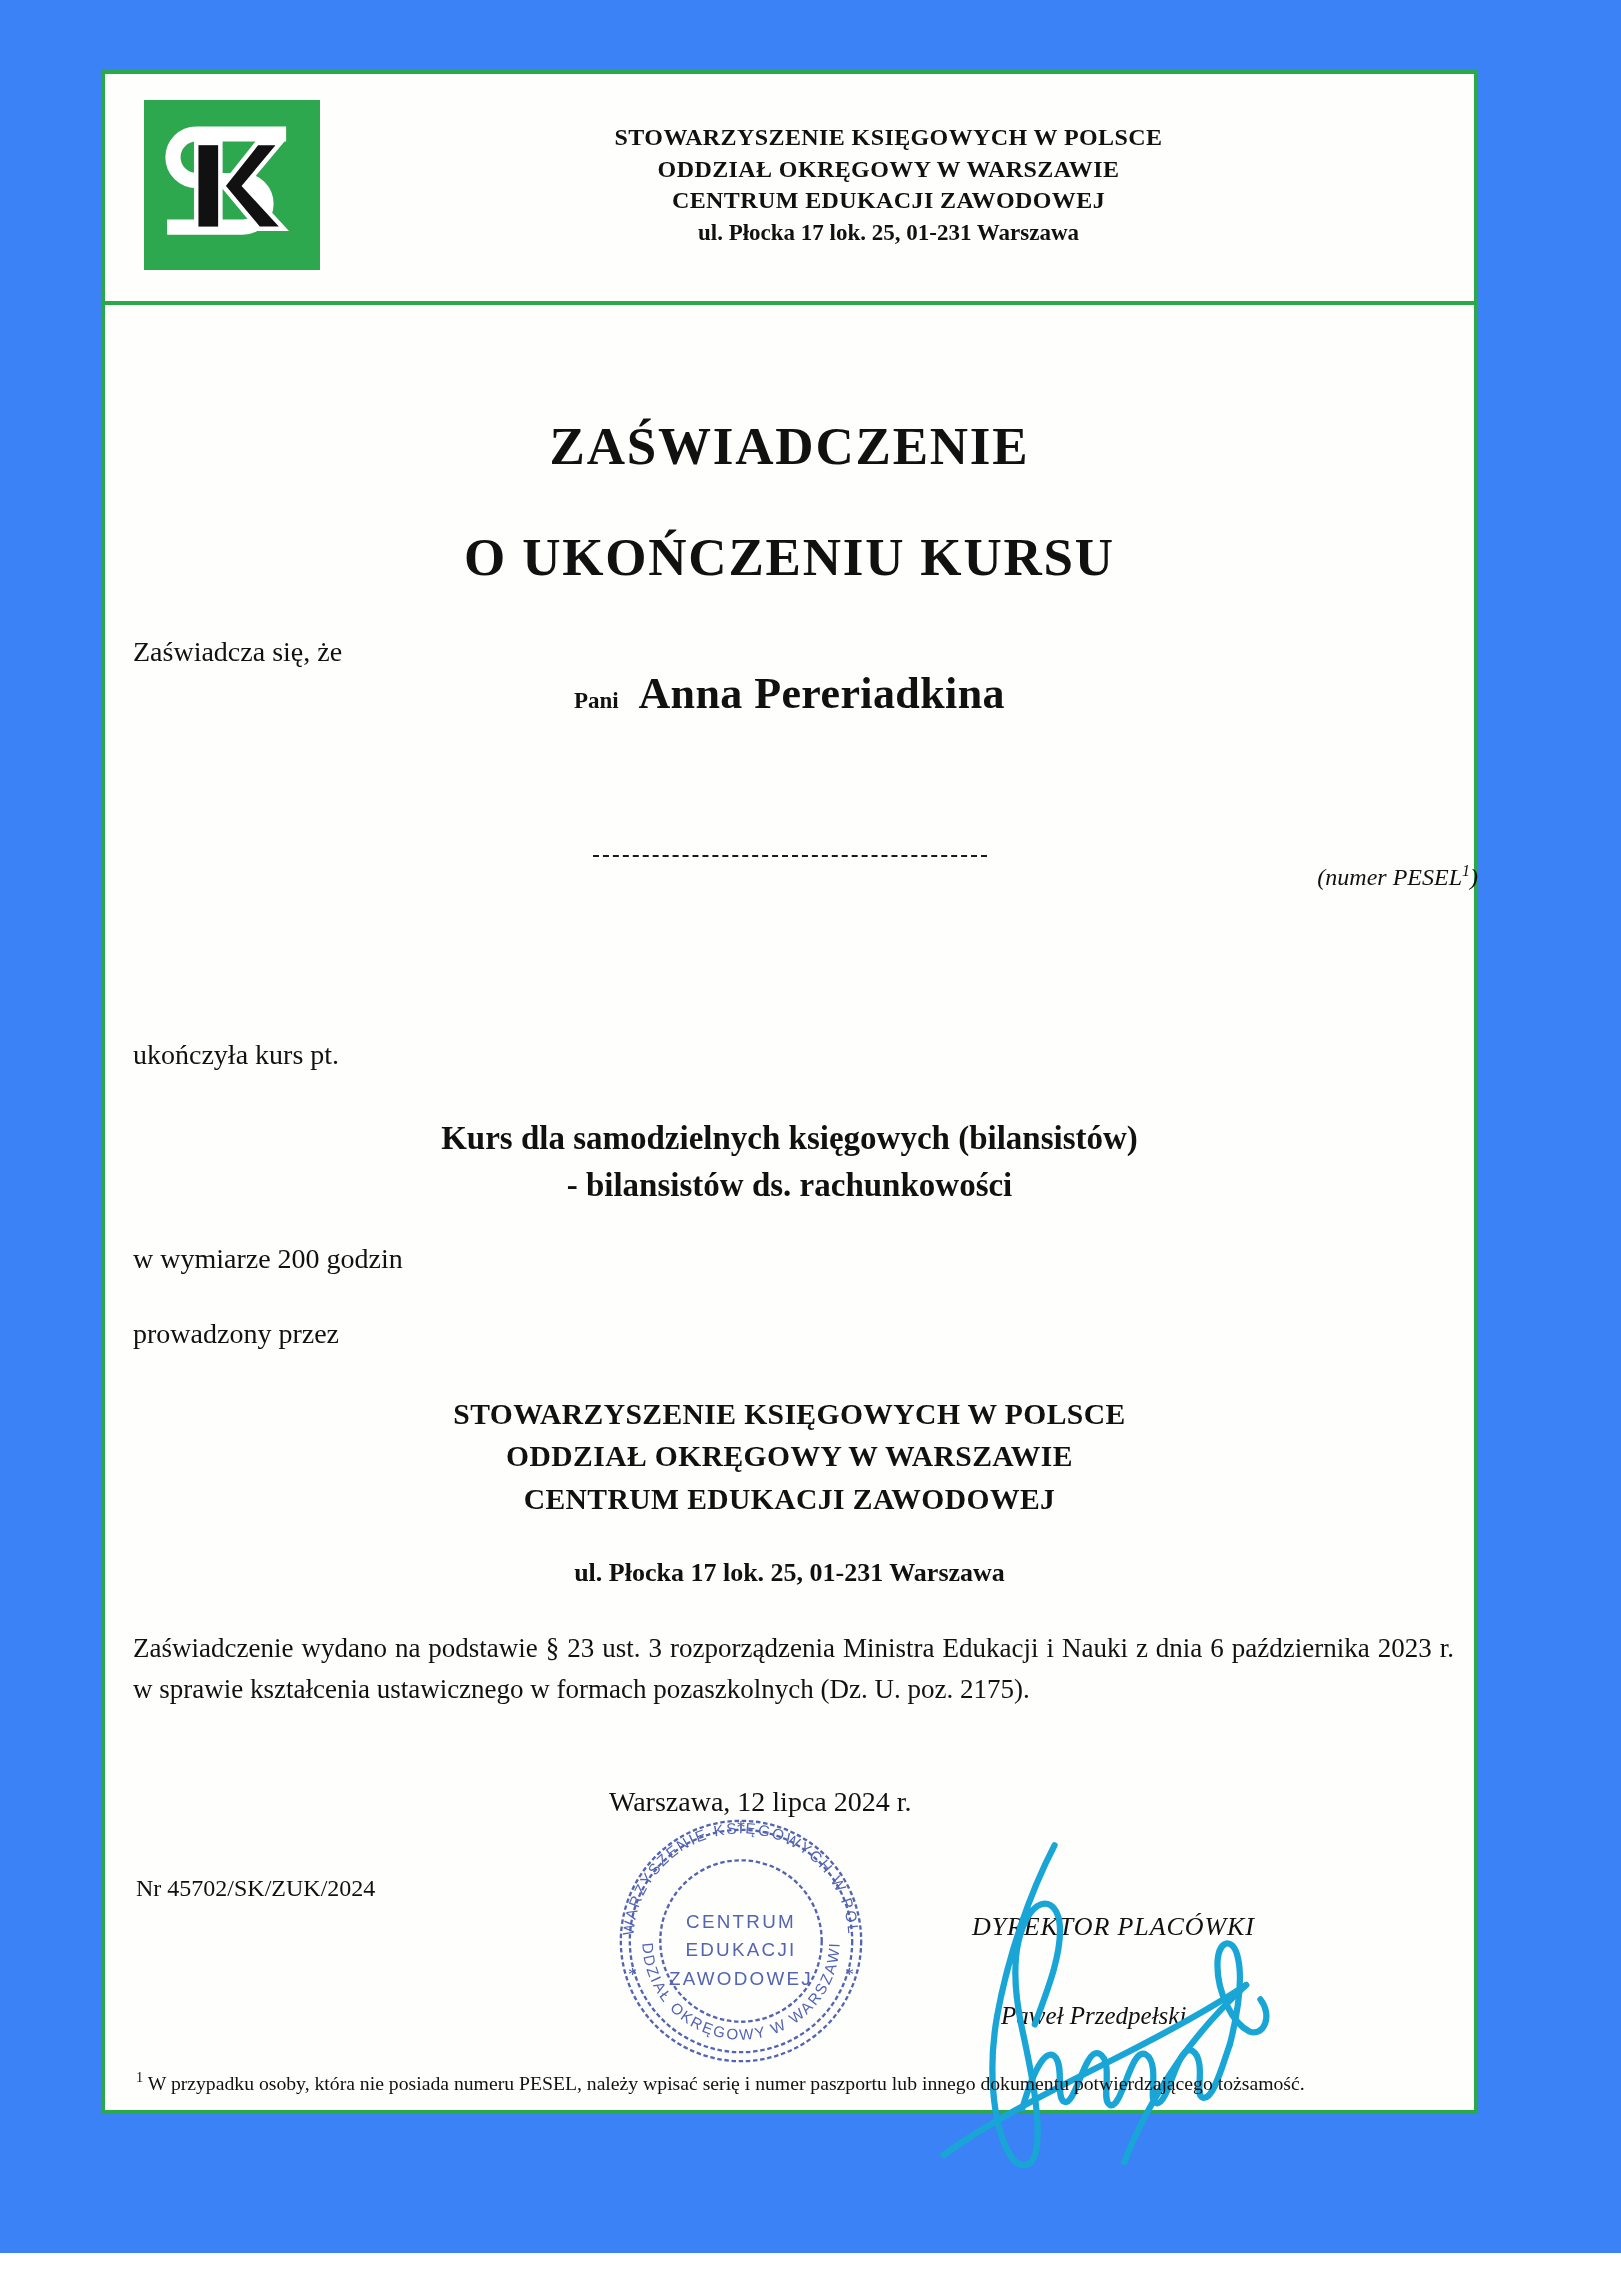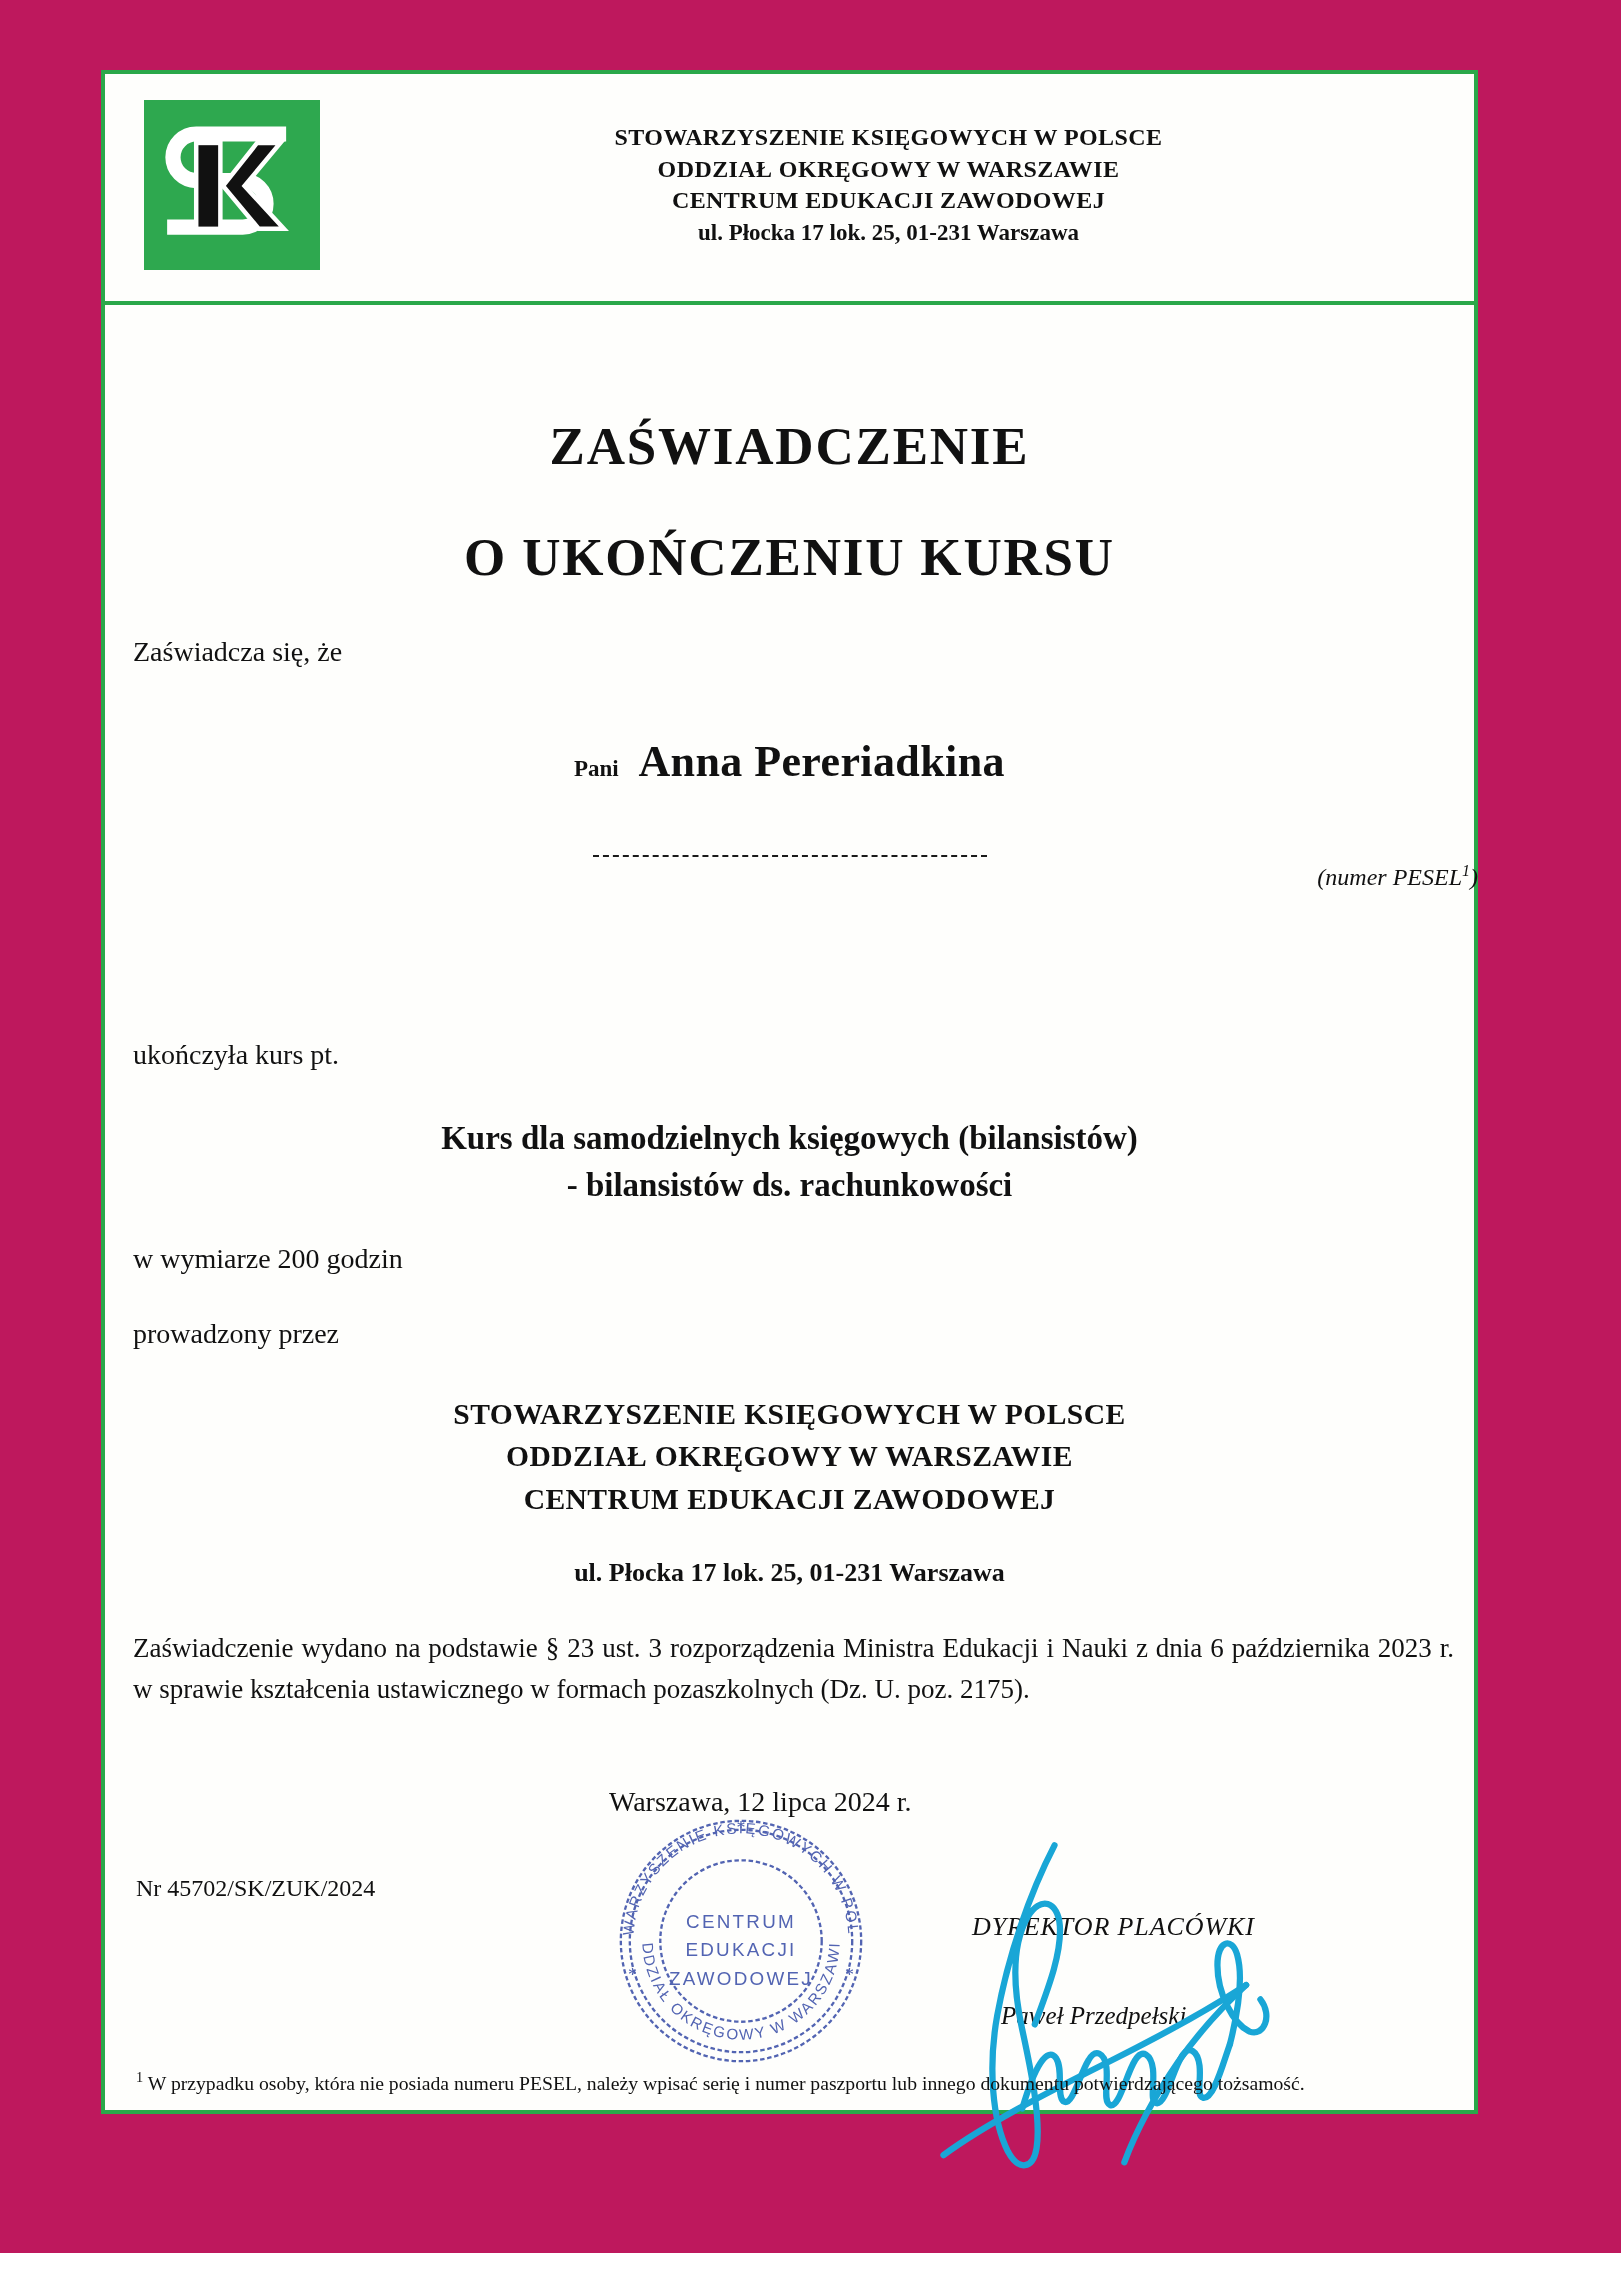--- a/index.html
+++ b/index.html
@@ -22,7 +22,7 @@
     left: 0; top: 0;
     width: 1621px;
     height: 2253px;
-    background: #be185d;
+    background: #3b82f6;
   }
   .cert-frame {
     position: absolute;

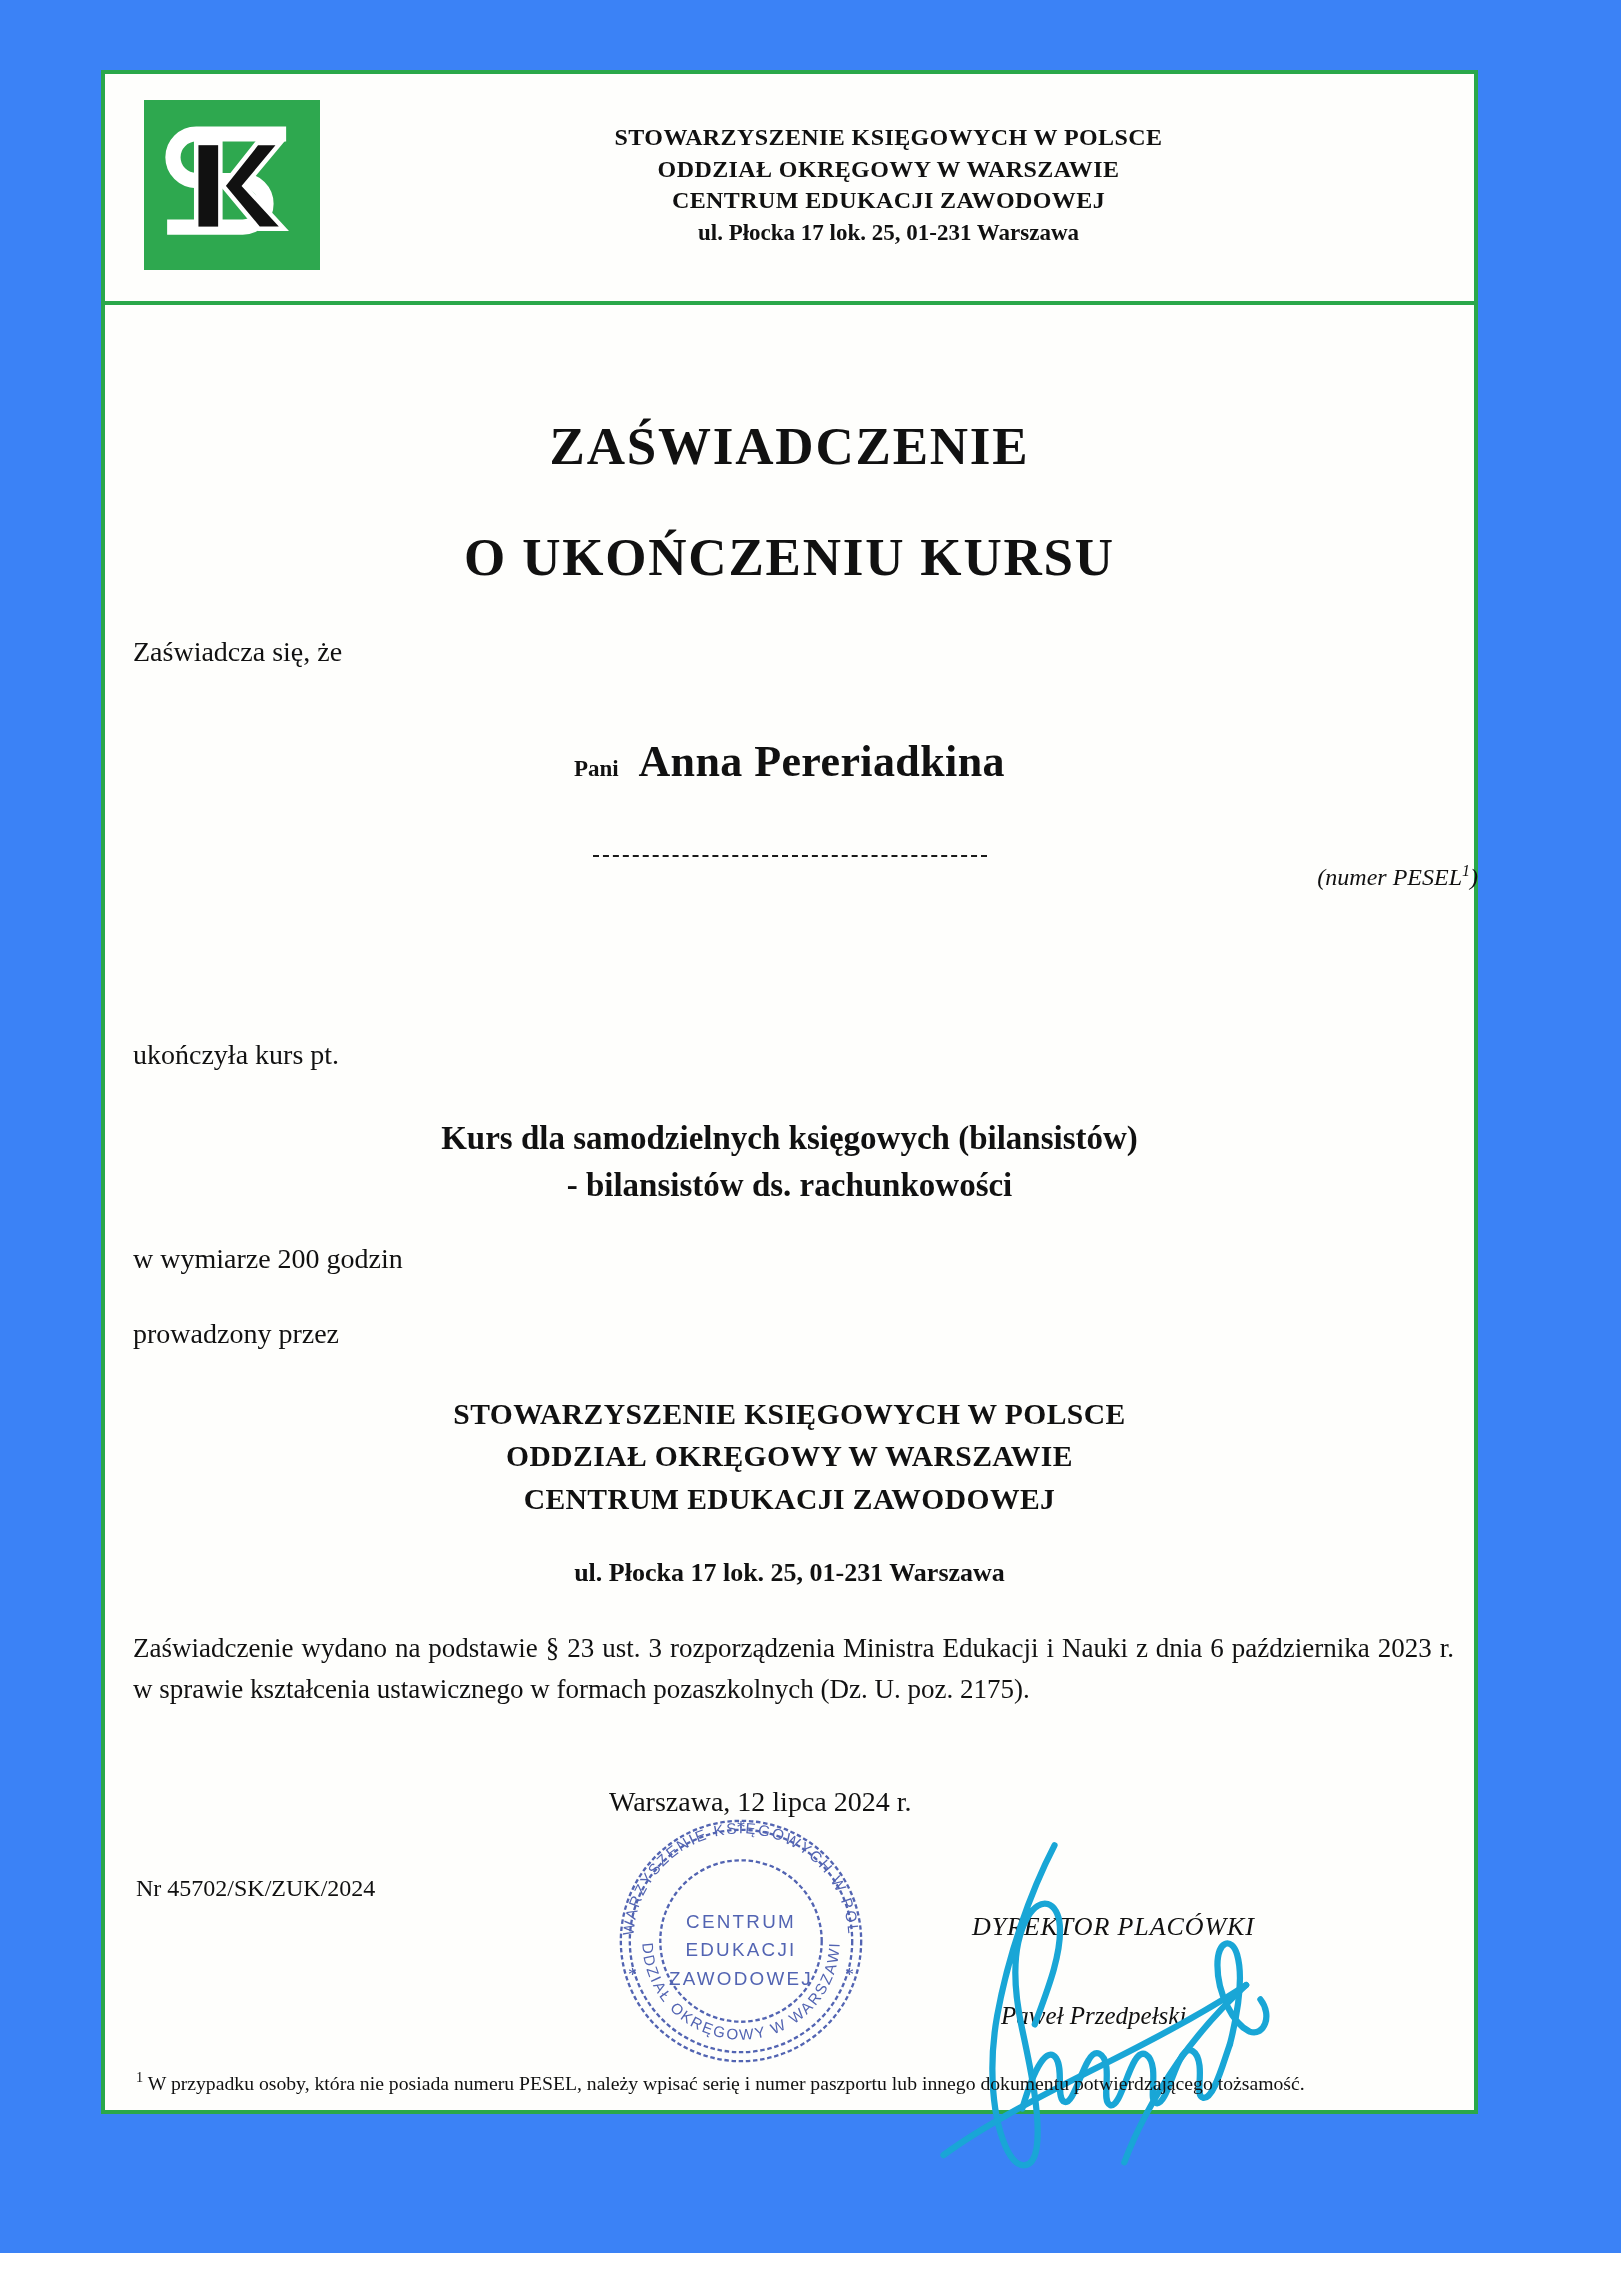--- a/index.html
+++ b/index.html
@@ -130,7 +130,7 @@
   .name-row {
     position: absolute;
     left: 101px;
-    top: 736px;
+    top: 668px;
     width: 1377px;
     text-align: center;
     white-space: nowrap;

